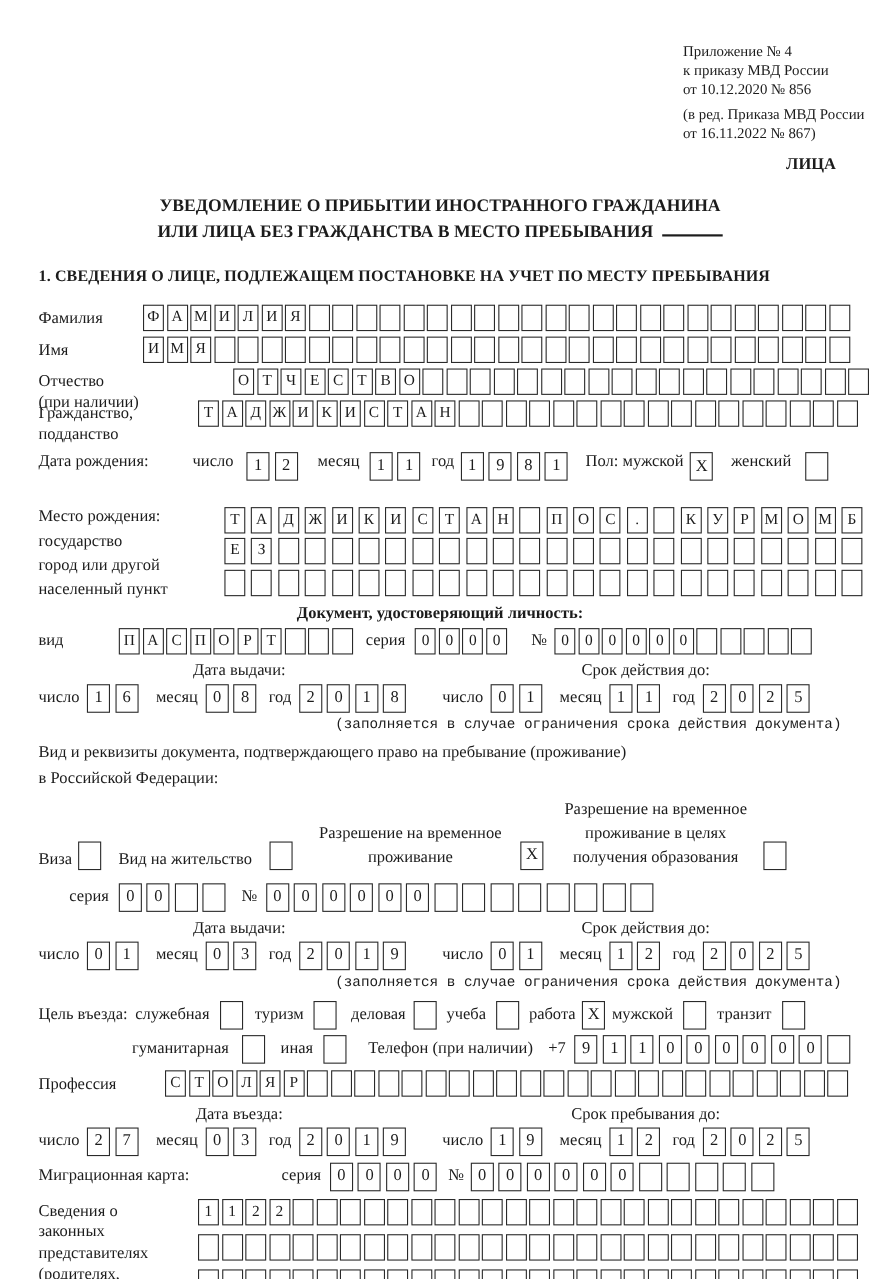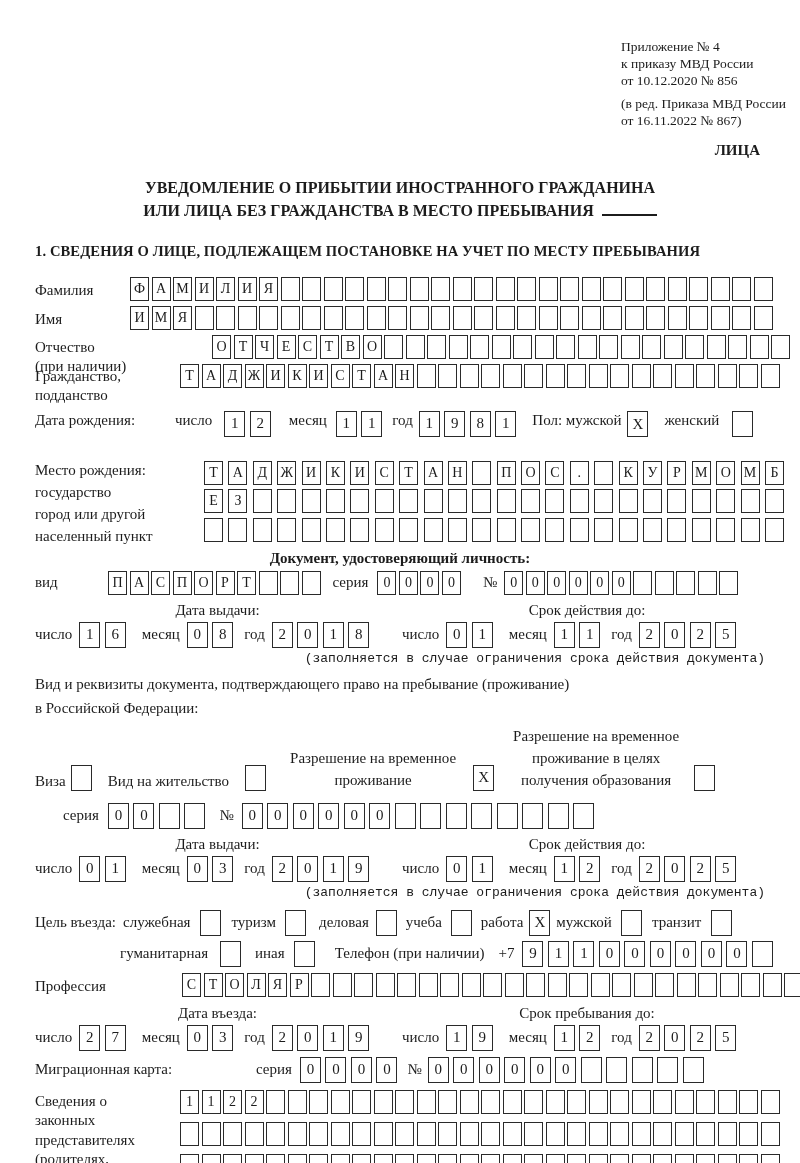--- a/index.html
+++ b/index.html
@@ -544,7 +544,7 @@
       </span>
   </div>
 
-  <div class="row" style="margin-top:6px;gap:32px;">
+  <div class="row" style="margin-top:6px;">
     <span class="lbl vc" style="width:115px;">Профессия</span>
     <span class="grid">
         <span class="bx">С</span>

